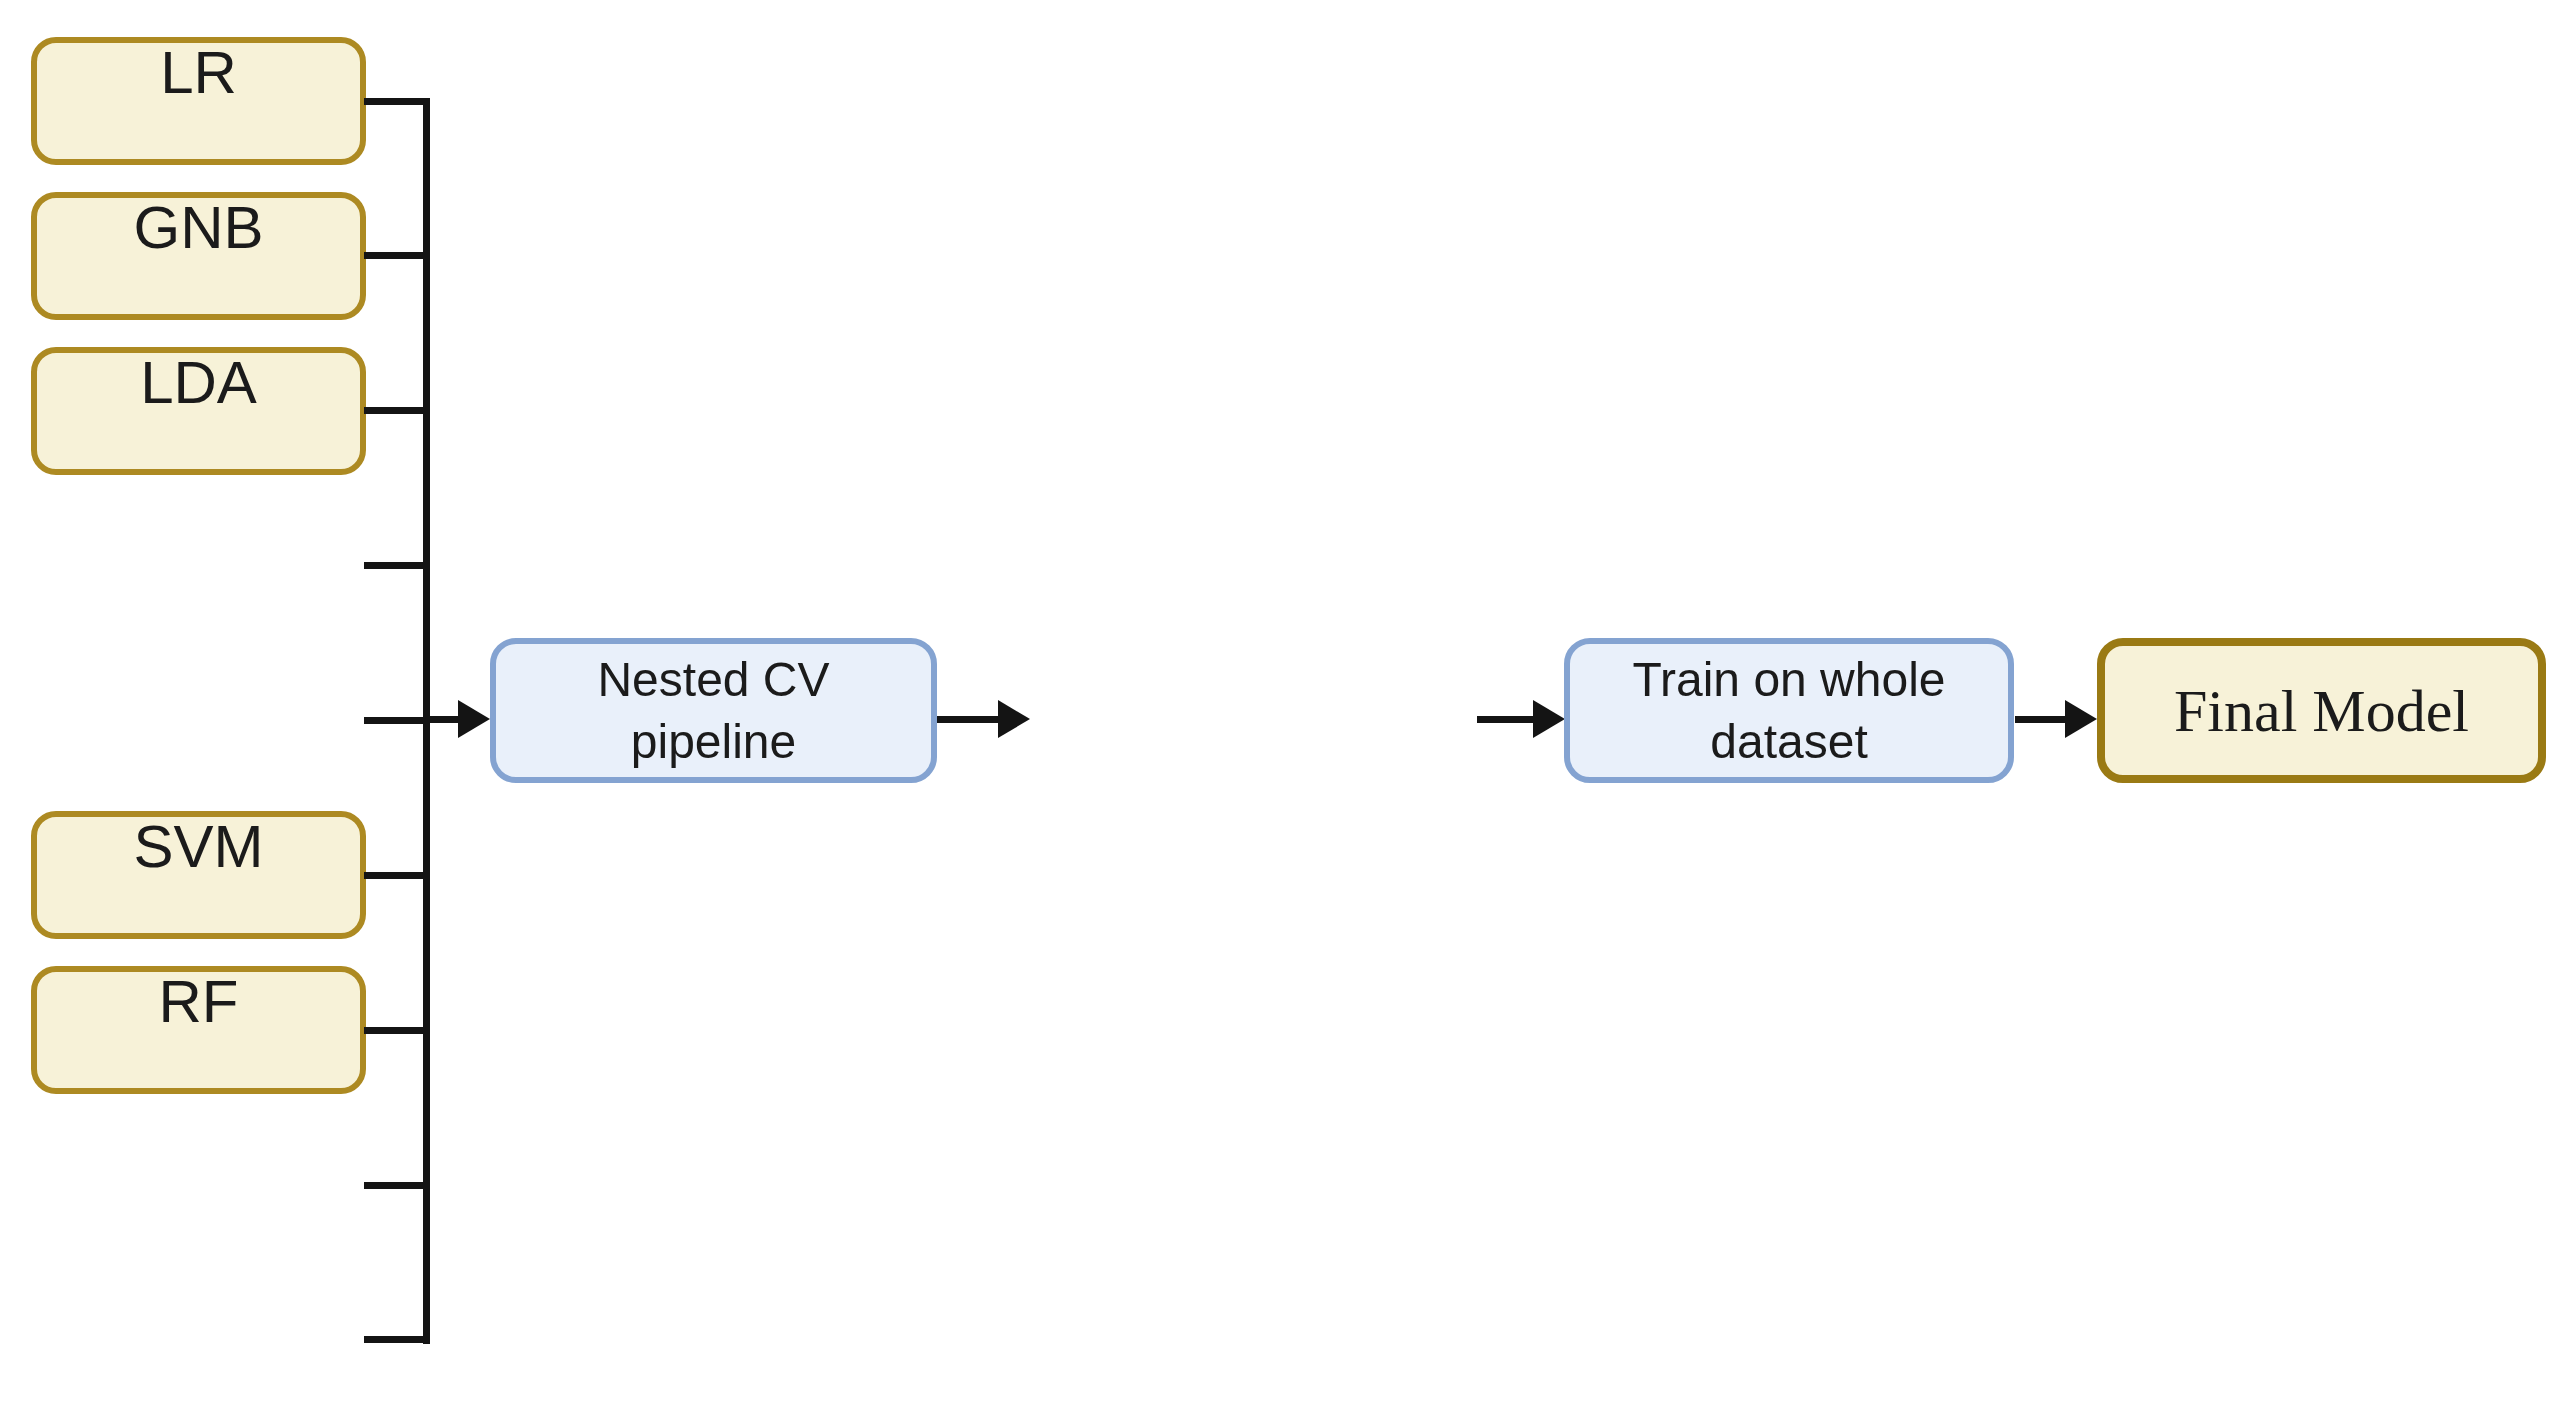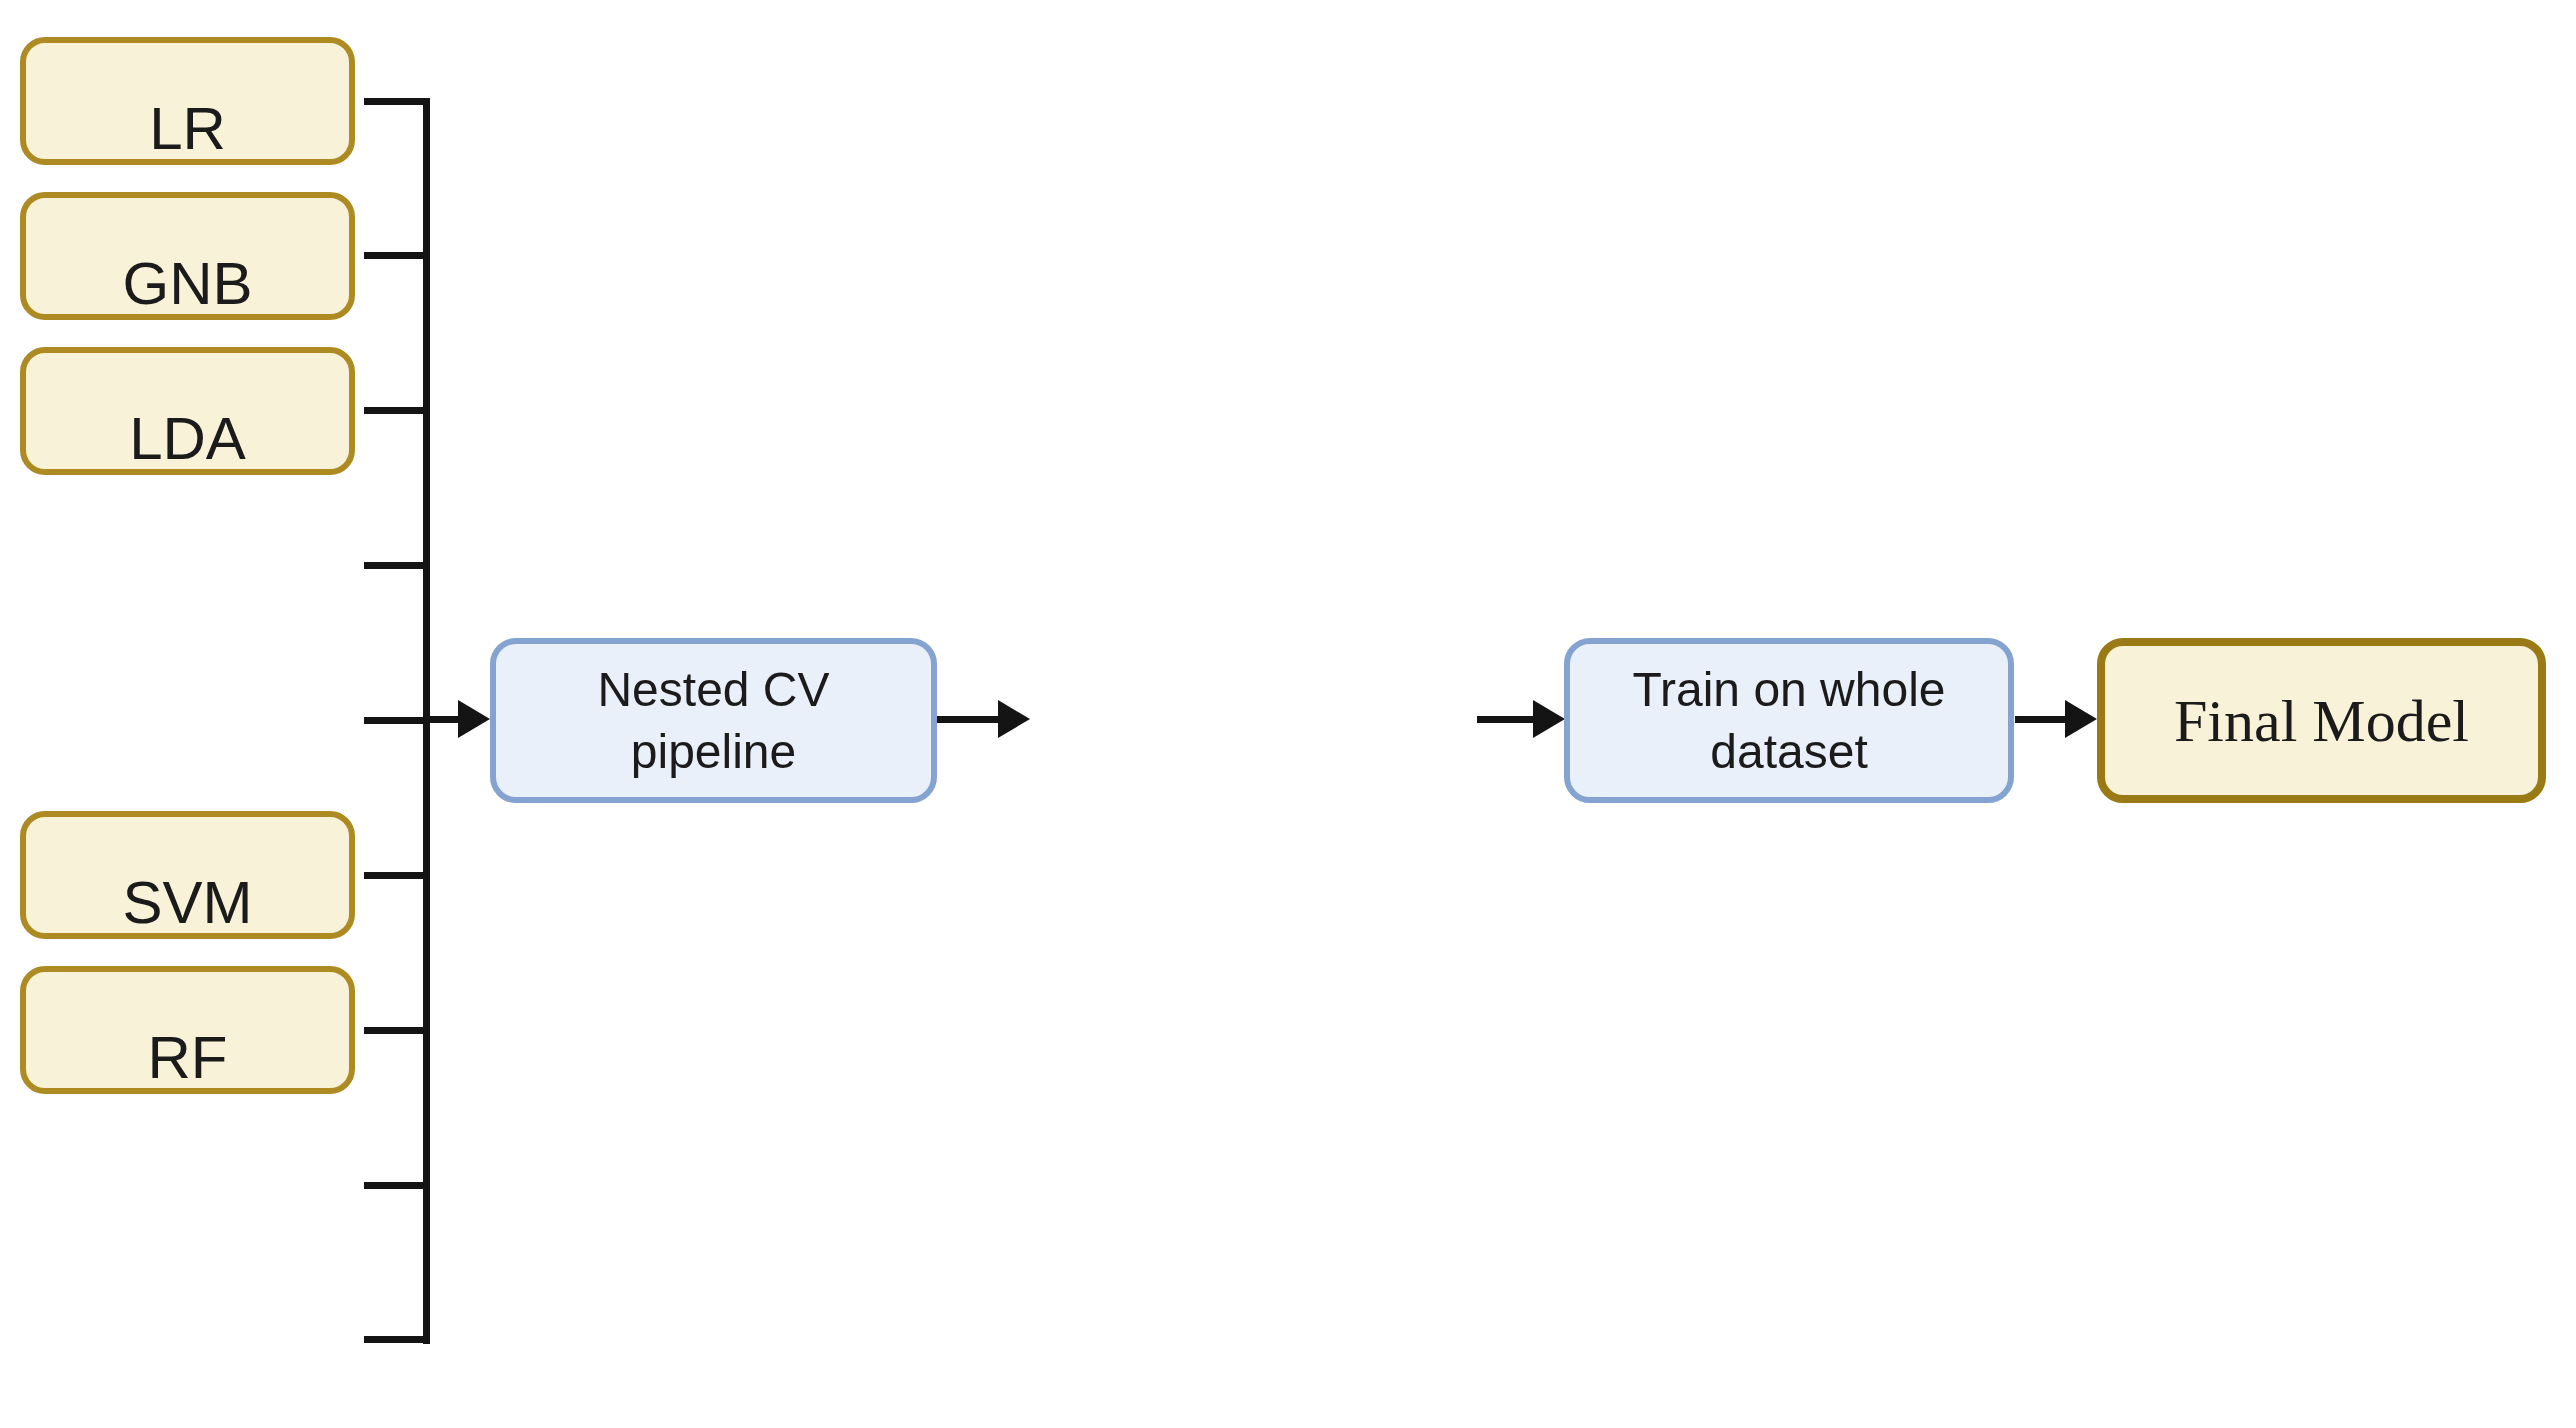--- a/index.html
+++ b/index.html
@@ -32,14 +32,14 @@
   
   .model-box {
     position: absolute;
-    left: 20px;
+    left: 31px;
     width: 335px;
     height: 128px;
     background: var(--model-box-fill);
     border: 6.2px solid var(--model-box-border);
     border-radius: 25px;
     display: flex;
-    align-items: flex-end;
+    align-items: flex-start;
     justify-content: center;
   }
   .model-box .label {

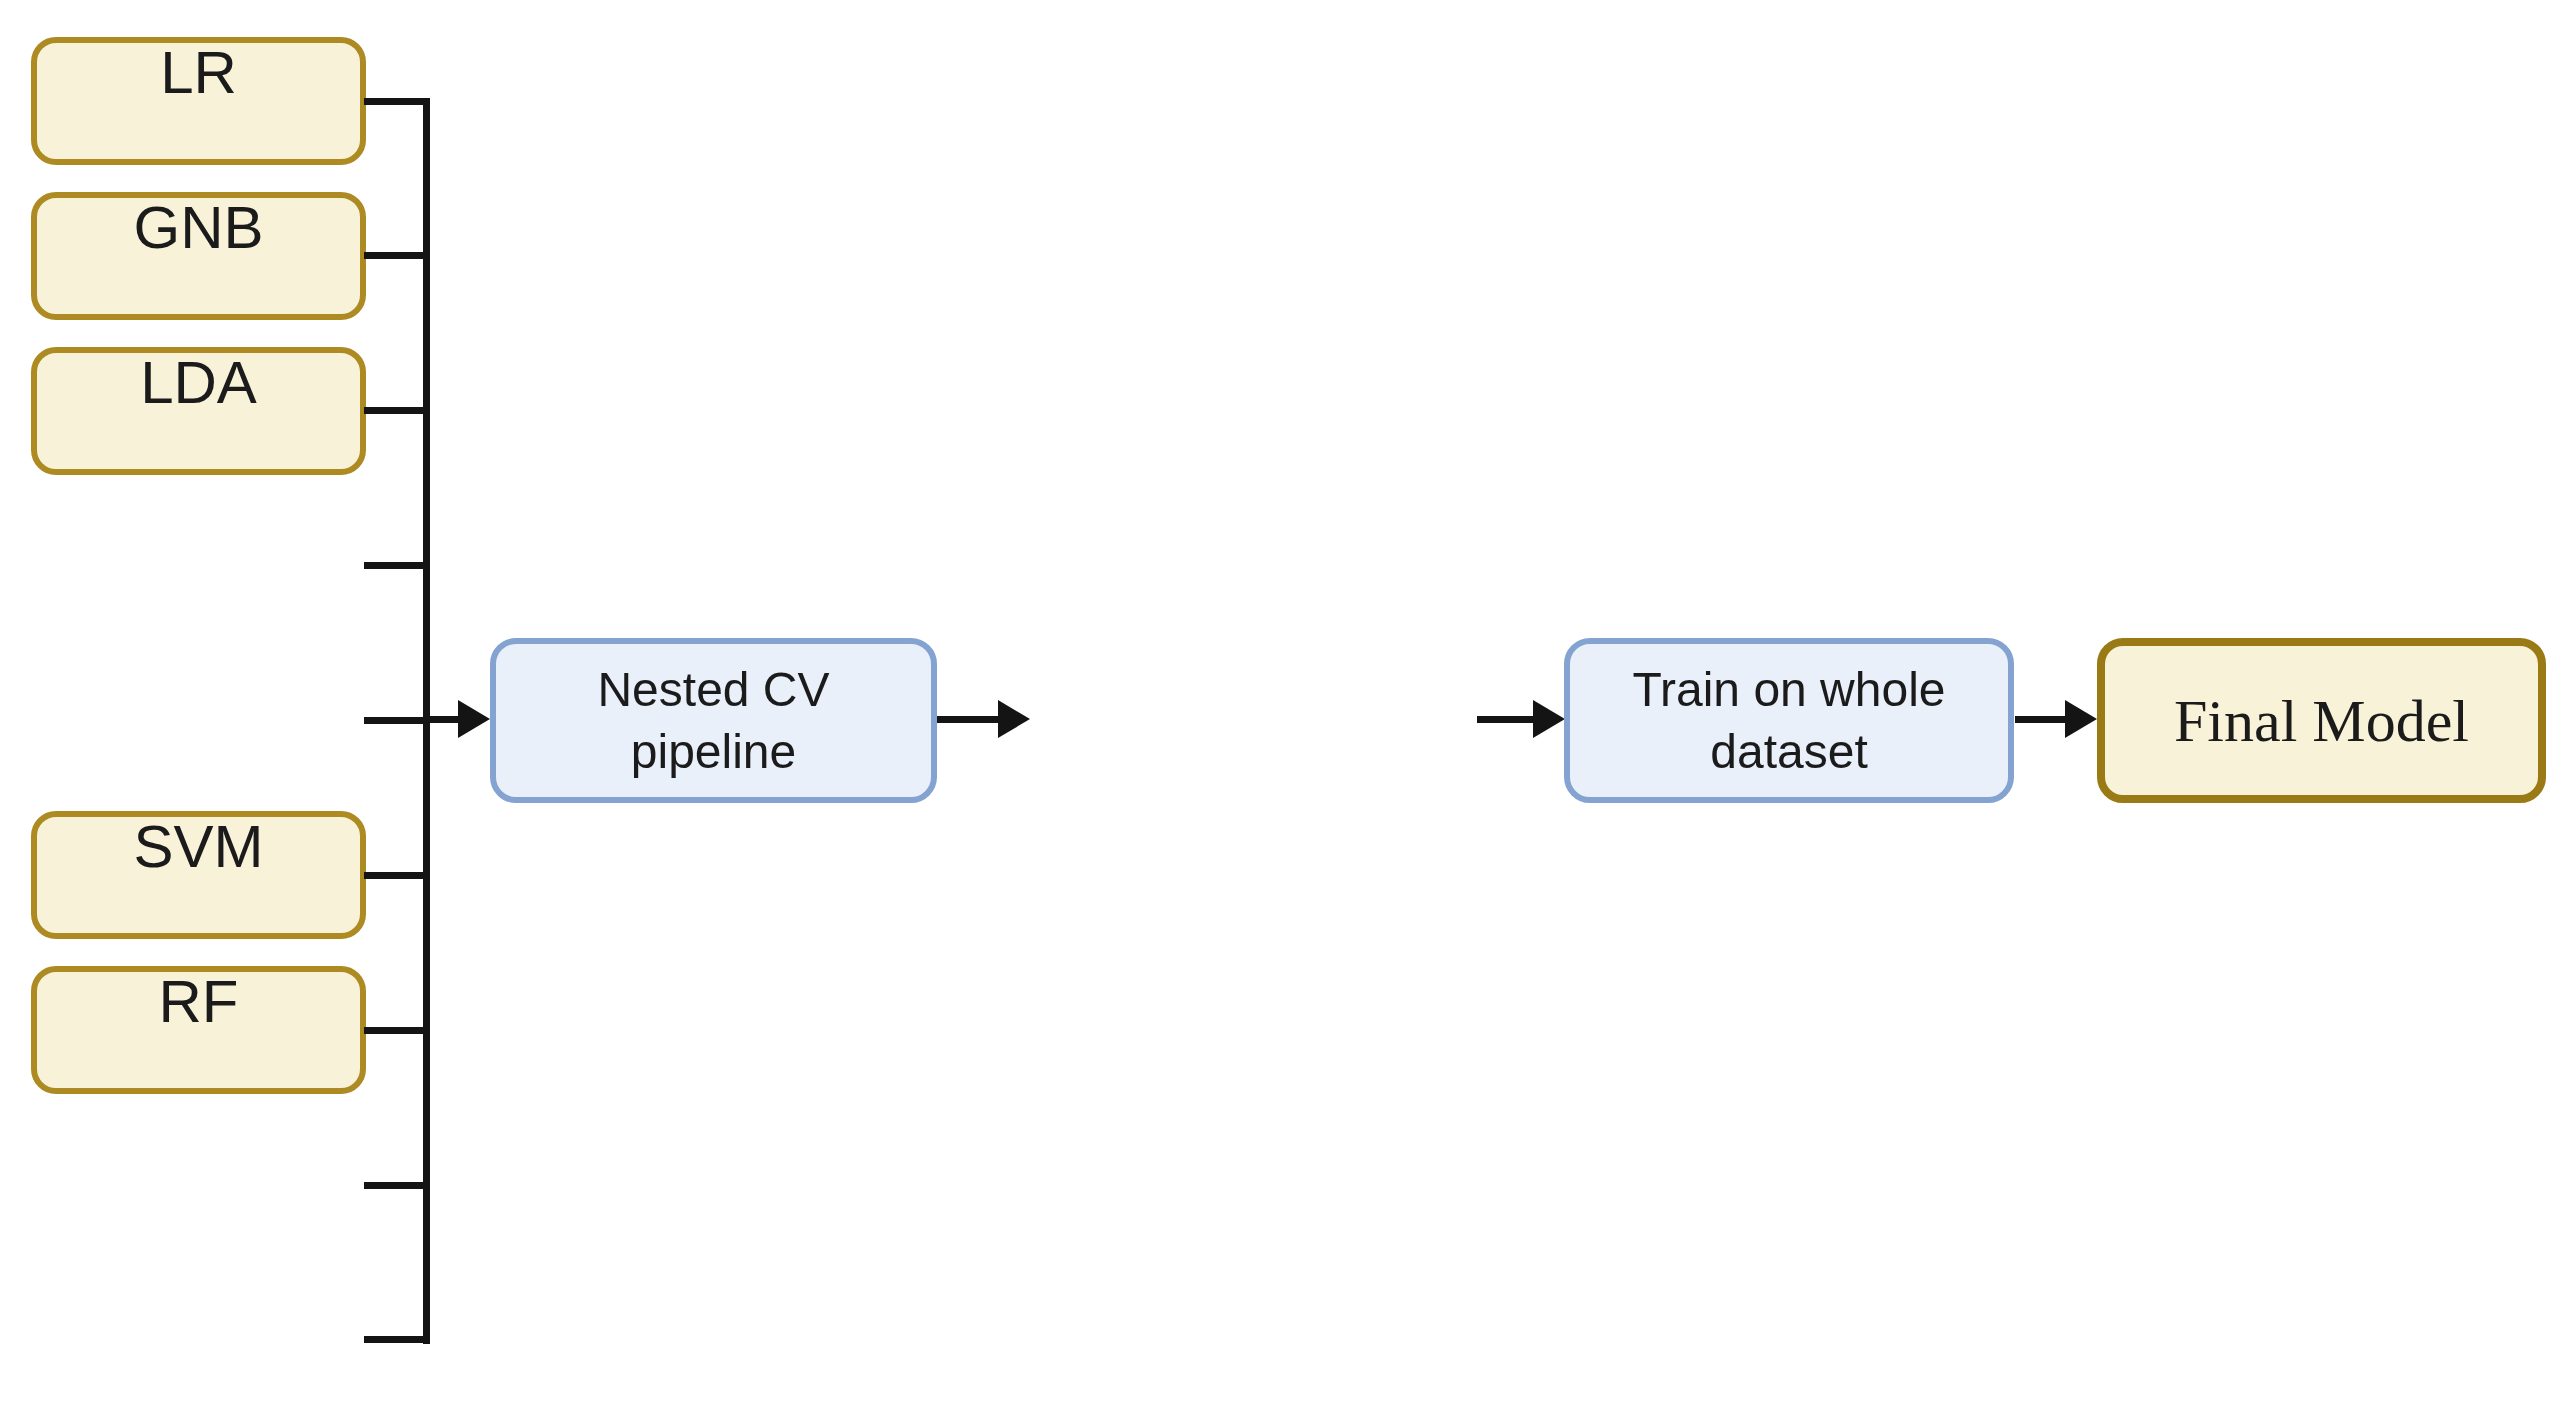--- a/index.html
+++ b/index.html
@@ -86,7 +86,7 @@
   .step-box {
     position: absolute;
     top: 638px;
-    height: 165px;
+    height: 145px;
     background: var(--step-box-fill);
     border: 6.2px solid var(--step-box-border);
     border-radius: 26px;

